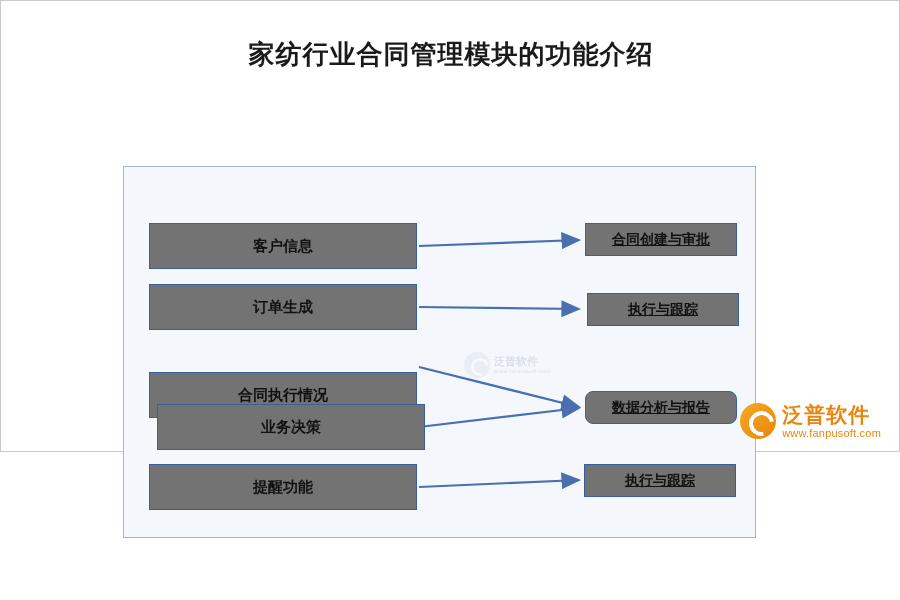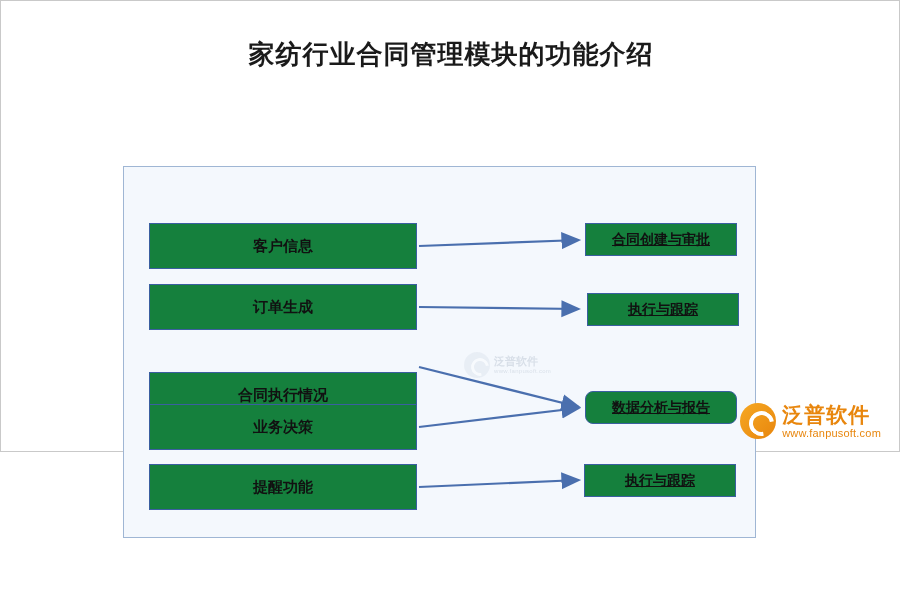--- a/index.html
+++ b/index.html
@@ -90,7 +90,7 @@
   .box {
     position: absolute;
     box-sizing: border-box;
-    background: #15803d;
+    background: #737373;
     border: 1px solid #3a5fa0;
     display: flex;
     align-items: center;

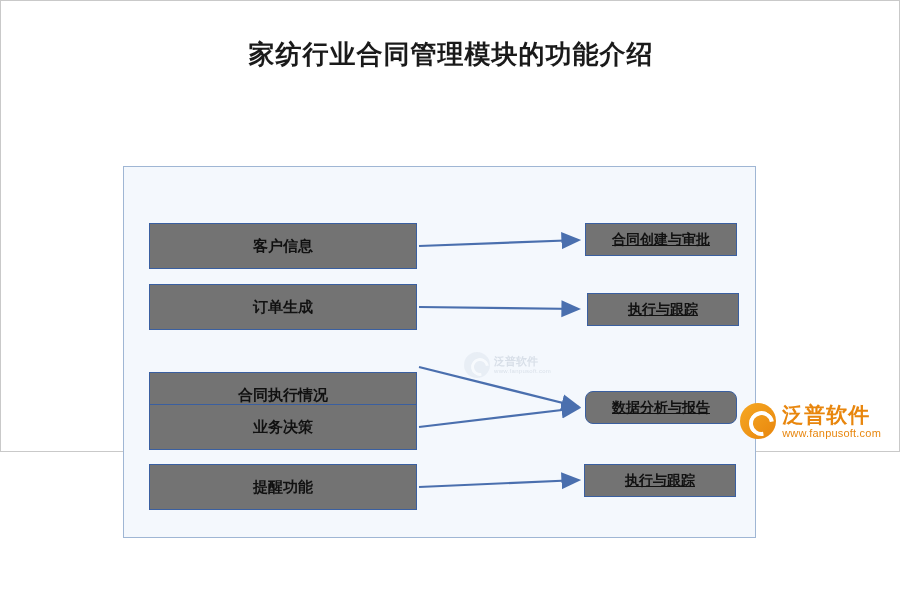--- a/index.html
+++ b/index.html
@@ -201,7 +201,7 @@
   <div class="box left" style="left:148px; top:343px;margin-top:28px;">
     <span>合同执行情况</span>
   </div>
-  <div class="box left" style="left:148px; top:403px;">
+  <div class="box left" style="left:156px; top:403px;">
     <span>业务决策</span>
   </div>
   <div class="box left" style="left:148px; top:463px;">

